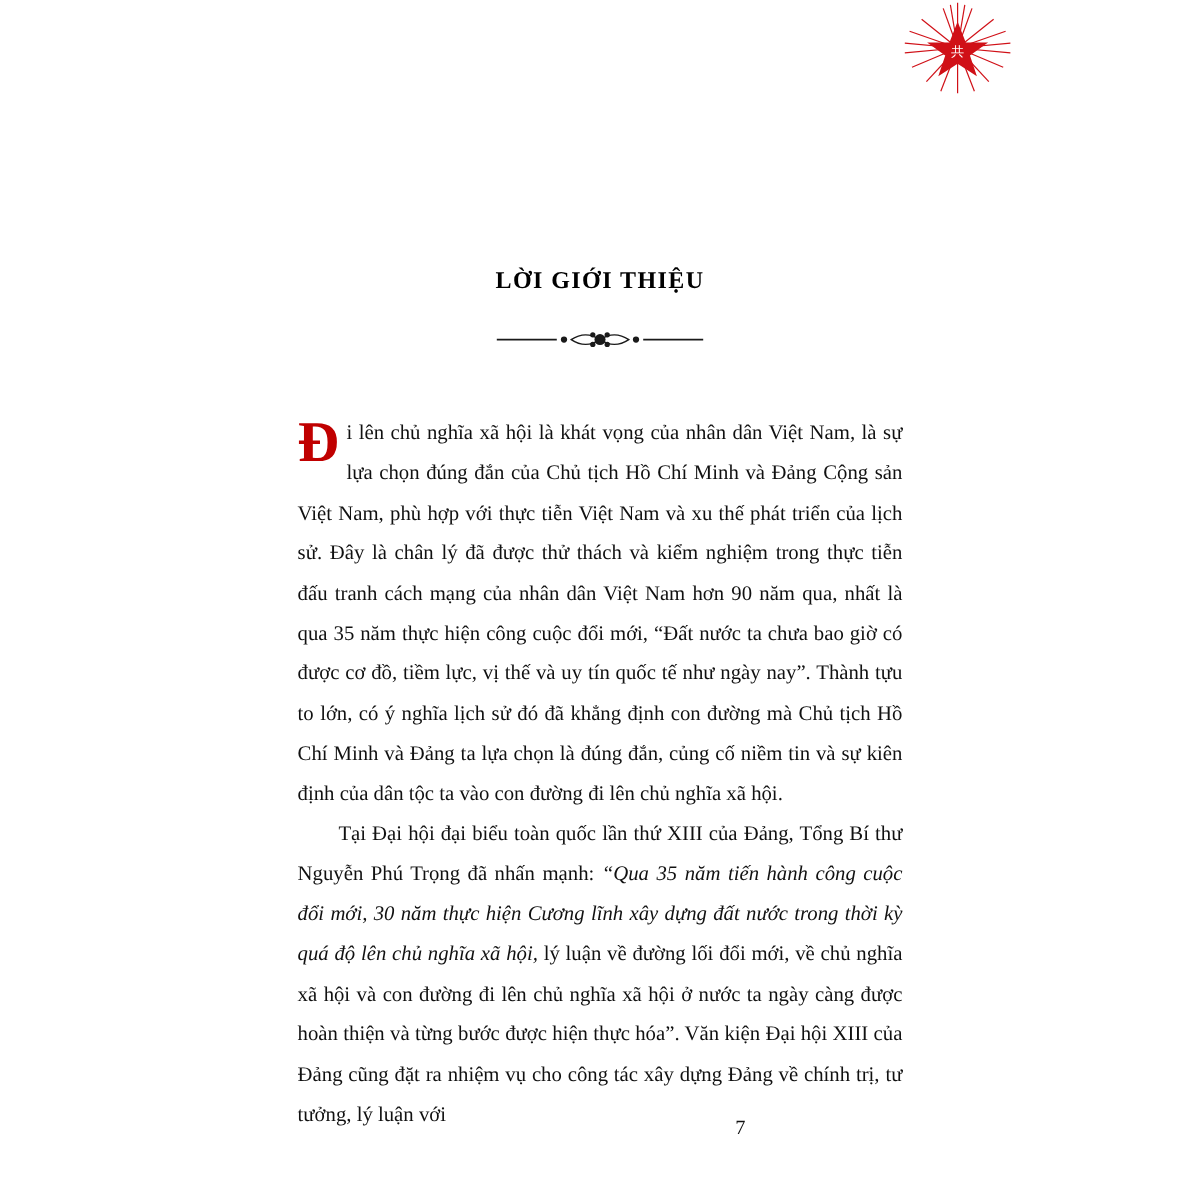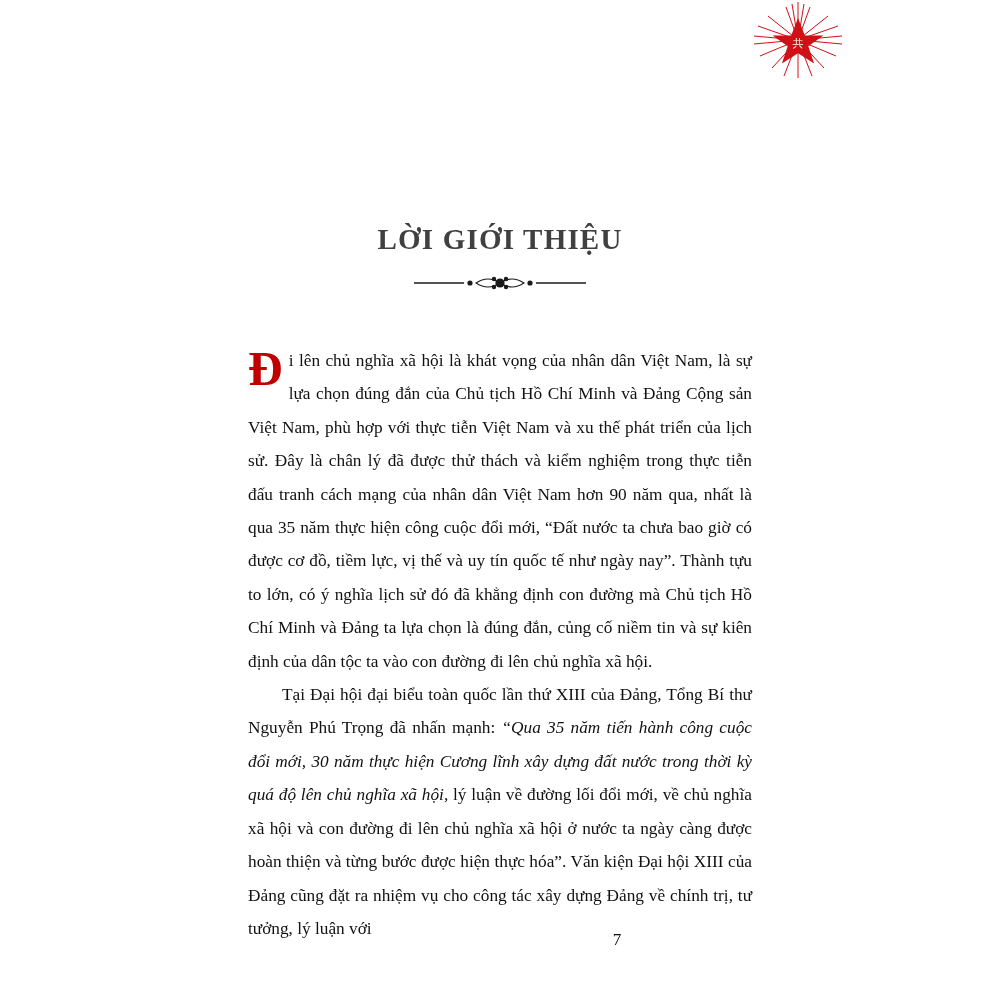--- a/index.html
+++ b/index.html
@@ -45,10 +45,10 @@
   }
   .doc-title {
     font-family: "Liberation Serif", serif;
-    font-size: 29px;
+    font-size: 20px;
     letter-spacing: 1.2px;
     font-weight: bold;
-    color: #404040;
+    color: #000000;
     margin: 0;
     line-height: 1.2;
   }

